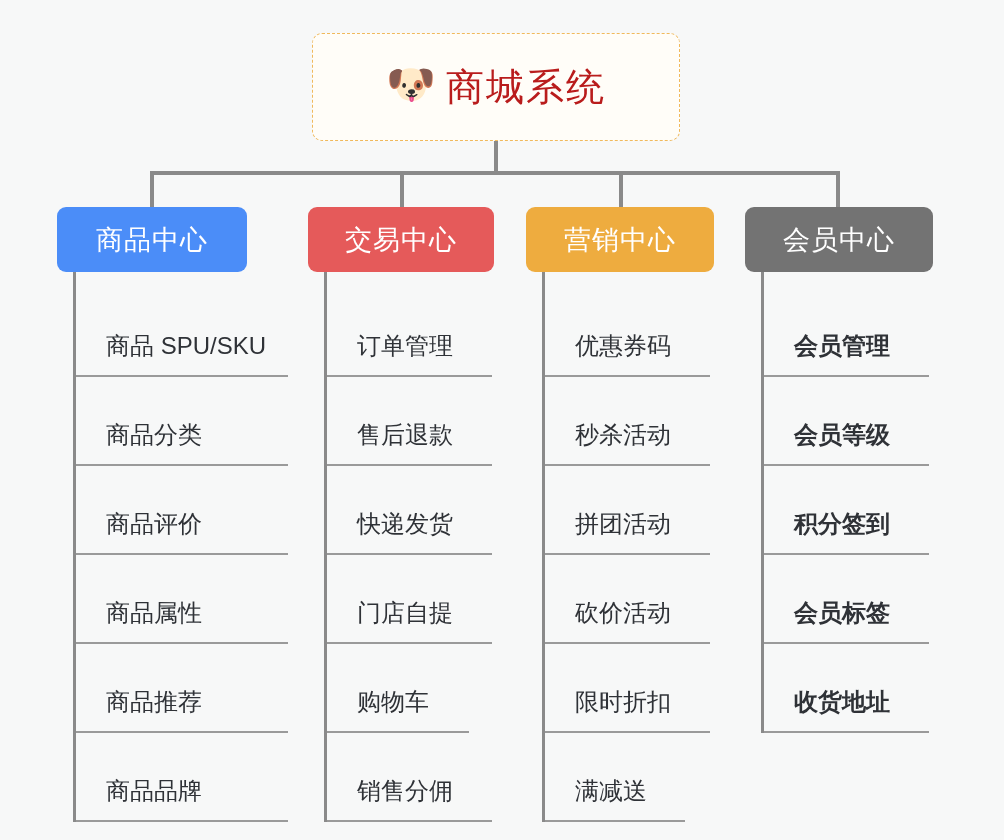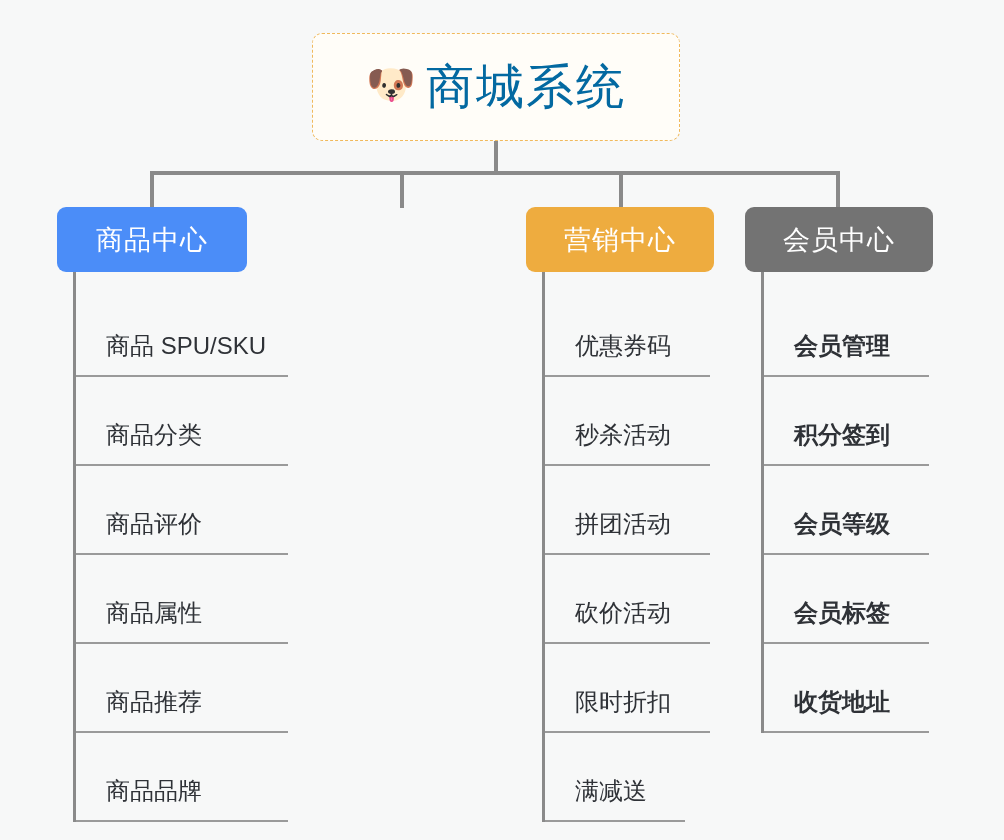--- a/index.html
+++ b/index.html
@@ -46,8 +46,8 @@
     position: relative;
   }
   .root-title {
-    font-size: 48px;
-    color: #0369a1;
+    font-size: 38px;
+    color: #b91c1c;
     letter-spacing: 2px;
     white-space: nowrap;
   }

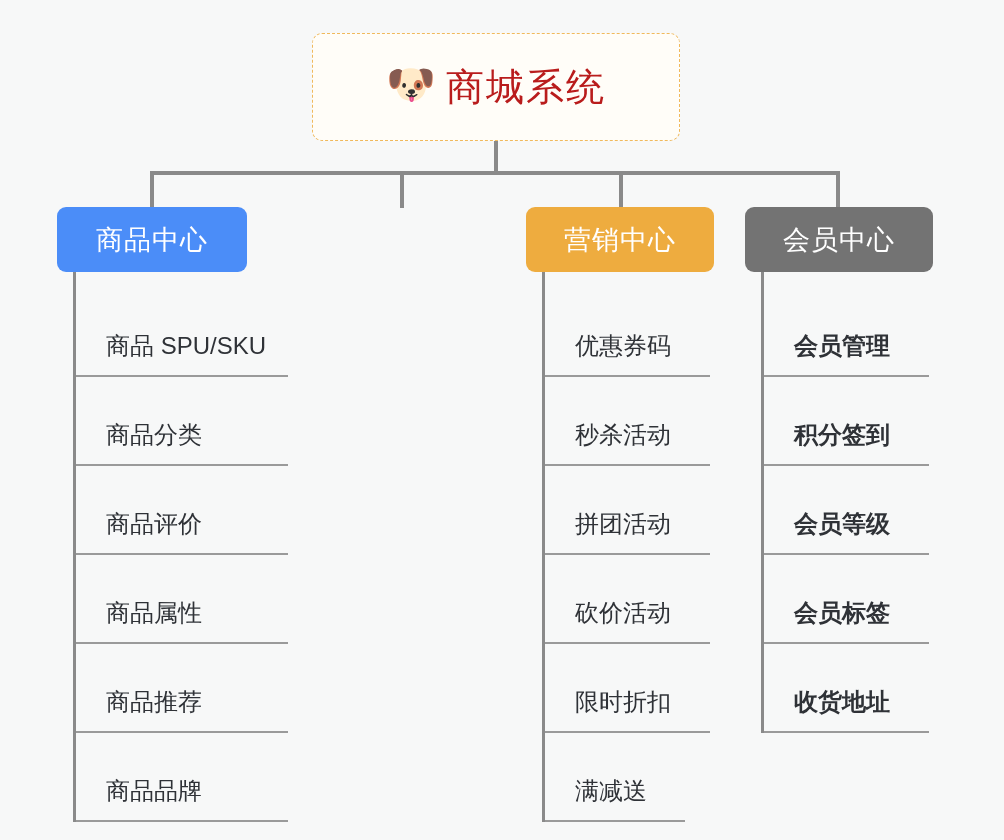--- a/index.html
+++ b/index.html
@@ -180,6 +180,31 @@
     </div>
   </div>
 
+  <div class="branch b2">
+    <div class="branch-header">
+      <span>交易中心</span>
+    </div>
+    <div class="leaf-list">
+      <div class="leaf">
+          <span class="leaf-label">订单管理</span>
+        </div>
+      <div class="leaf">
+          <span class="leaf-label">售后退款</span>
+        </div>
+      <div class="leaf">
+          <span class="leaf-label">快递发货</span>
+        </div>
+      <div class="leaf">
+          <span class="leaf-label">门店自提</span>
+        </div>
+      <div class="leaf">
+          <span class="leaf-label">购物车</span>
+        </div>
+      <div class="leaf">
+          <span class="leaf-label">销售分佣</span>
+        </div>
+    </div>
+  </div>
 
   <div class="branch b3">
     <div class="branch-header">

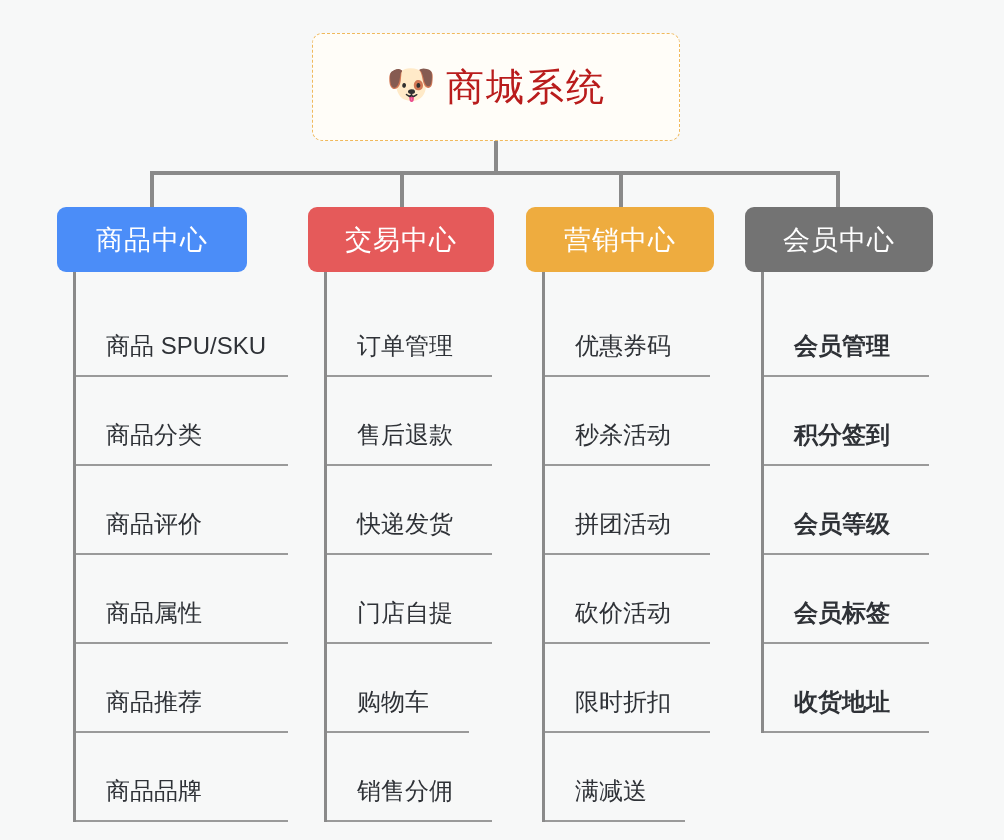--- a/index.html
+++ b/index.html
@@ -241,12 +241,12 @@
           <span class="leaf-label">会员管理</span>
         </div>
       <div class="leaf">
+          <span class="leaf-label">会员等级</span>
+        </div>
+      <div class="leaf">
           <span class="leaf-label">积分签到</span>
         </div>
       <div class="leaf">
-          <span class="leaf-label">会员等级</span>
-        </div>
-      <div class="leaf">
           <span class="leaf-label">会员标签</span>
         </div>
       <div class="leaf">

